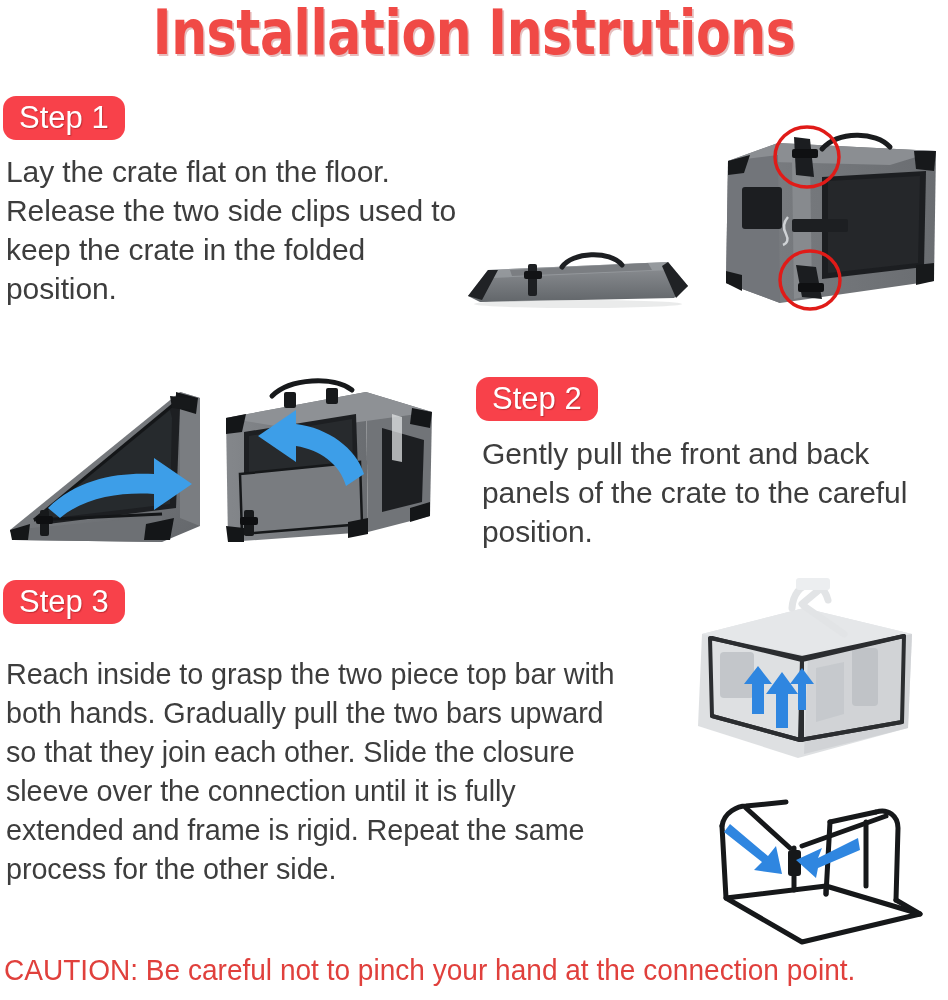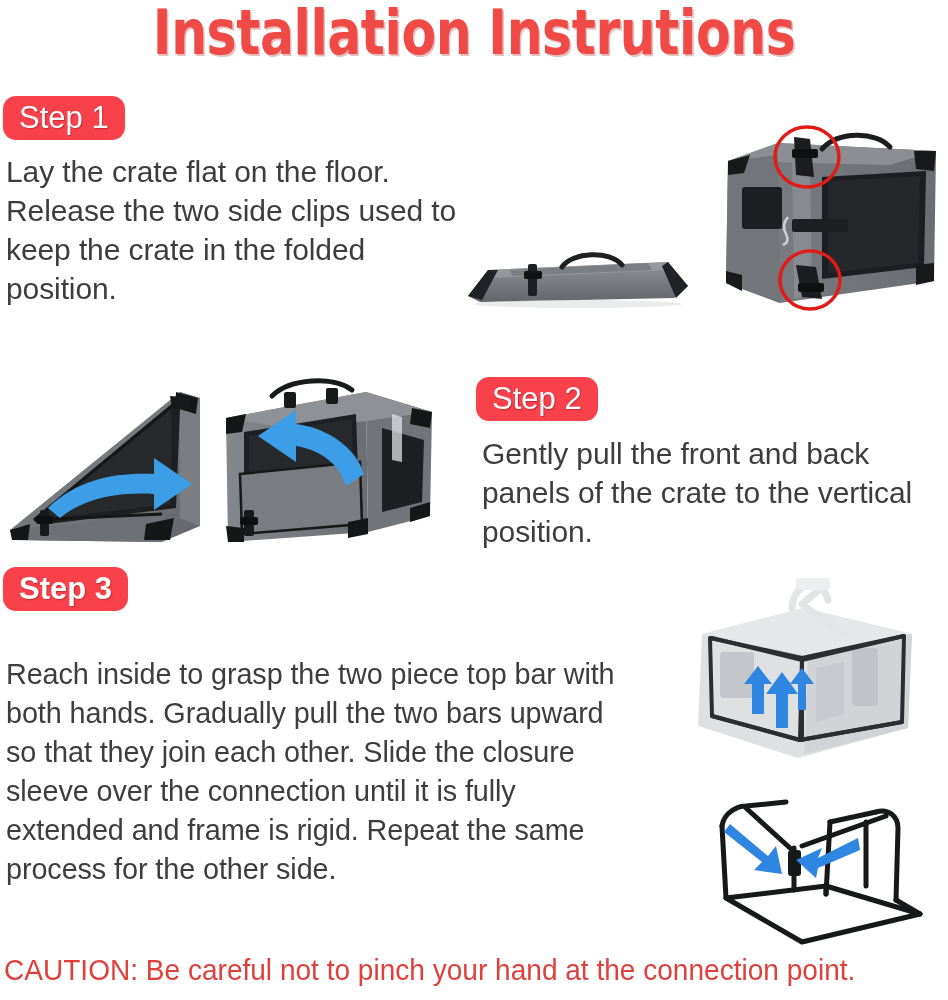--- a/index.html
+++ b/index.html
@@ -172,7 +172,7 @@
 
   <div class="badge" style="left:476px; top:377px;">Step 2</div>
 
-  <div class="body-text" style="left:482px; top:434px; width:462px;">Gently pull the front and back panels of the crate to the vertical position.</div>
+  <div class="body-text" style="left:482px; top:434px; width:462px;">Gently pull the front and back panels of the crate to the careful position.</div>
 
   <div class="illus" style="left:4px; top:368px;">
     <svg width="214" height="190" viewBox="0 0 214 190">

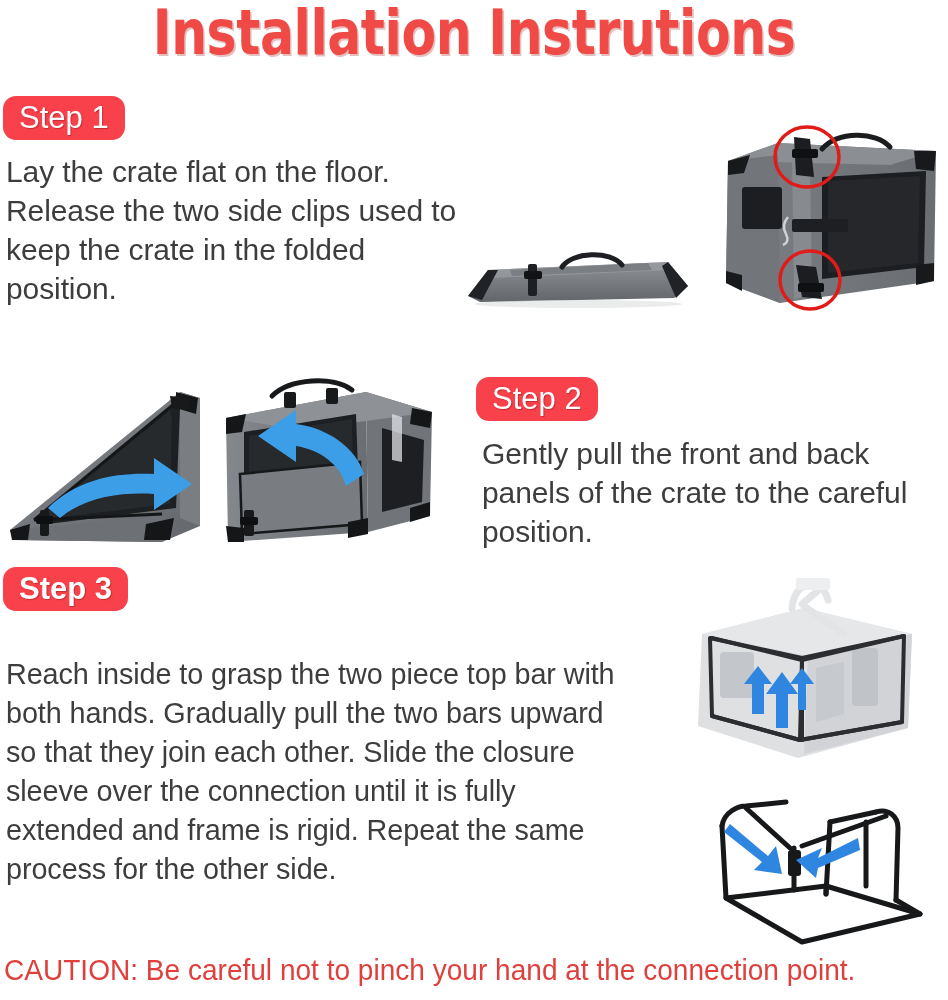--- a/index.html
+++ b/index.html
@@ -253,7 +253,7 @@
     </svg>
   </div>
 
-  <div class="badge" style="left:3px; top:567px;font-weight:bold;">Step 3</div>
+  <div class="badge" style="left:3px; top:580px;">Step 3</div>
 
   <div class="body-text condensed" style="left:6px; top:654px; width:660px;">Reach inside to grasp the two piece top bar with both hands. Gradually pull the two bars upward so that they join each other. Slide the closure sleeve over the connection until it is fully extended and frame is rigid. Repeat the same process for the other side.</div>
 

